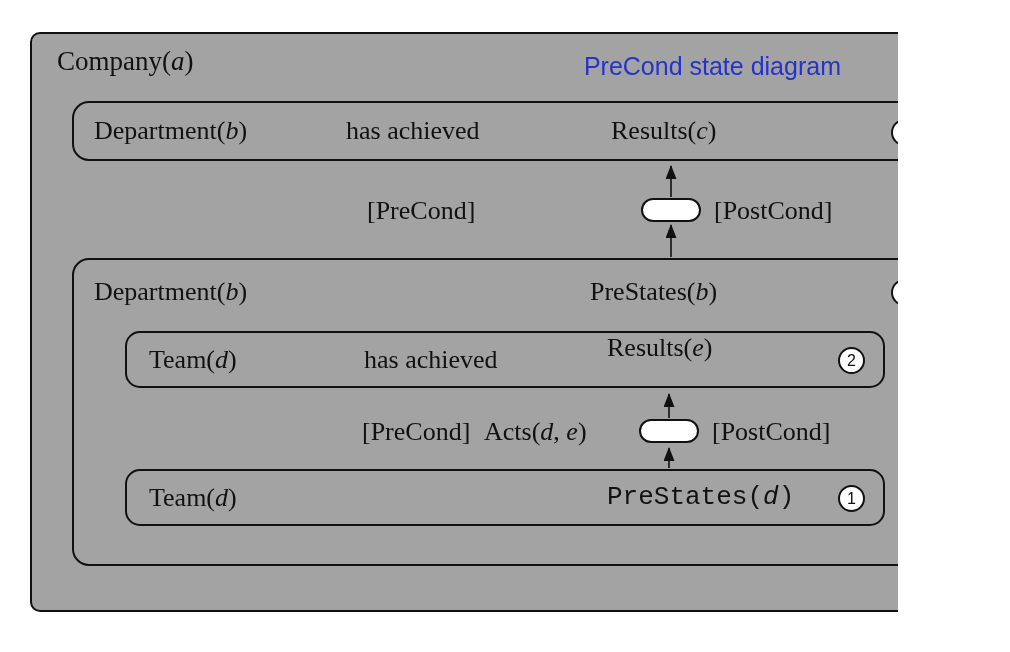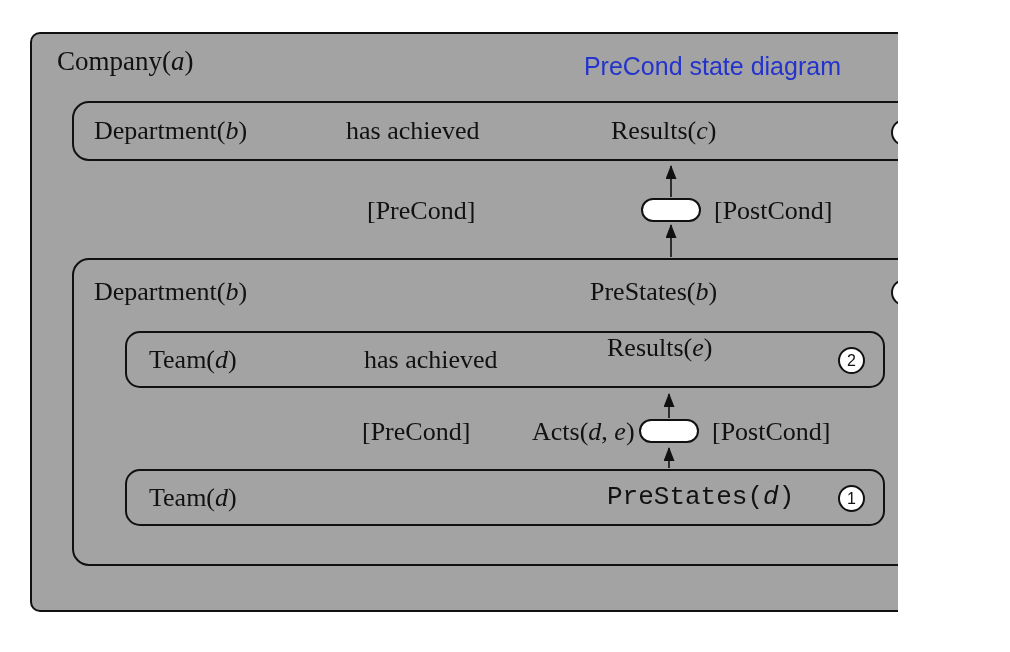--- a/index.html
+++ b/index.html
@@ -64,7 +64,7 @@
   .a1-label { left: 489px; top: 196px; }
   .a1-post  { left: 714px; top: 196px; }
   .a2-pre   { left: 362px; top: 417px; }
-  .a2-label { left: 484px; top: 417px; margin-left: 48px; }
+  .a2-label { left: 484px; top: 417px; }
   .a2-post  { left: 712px; top: 417px; }
 
   .pill {

